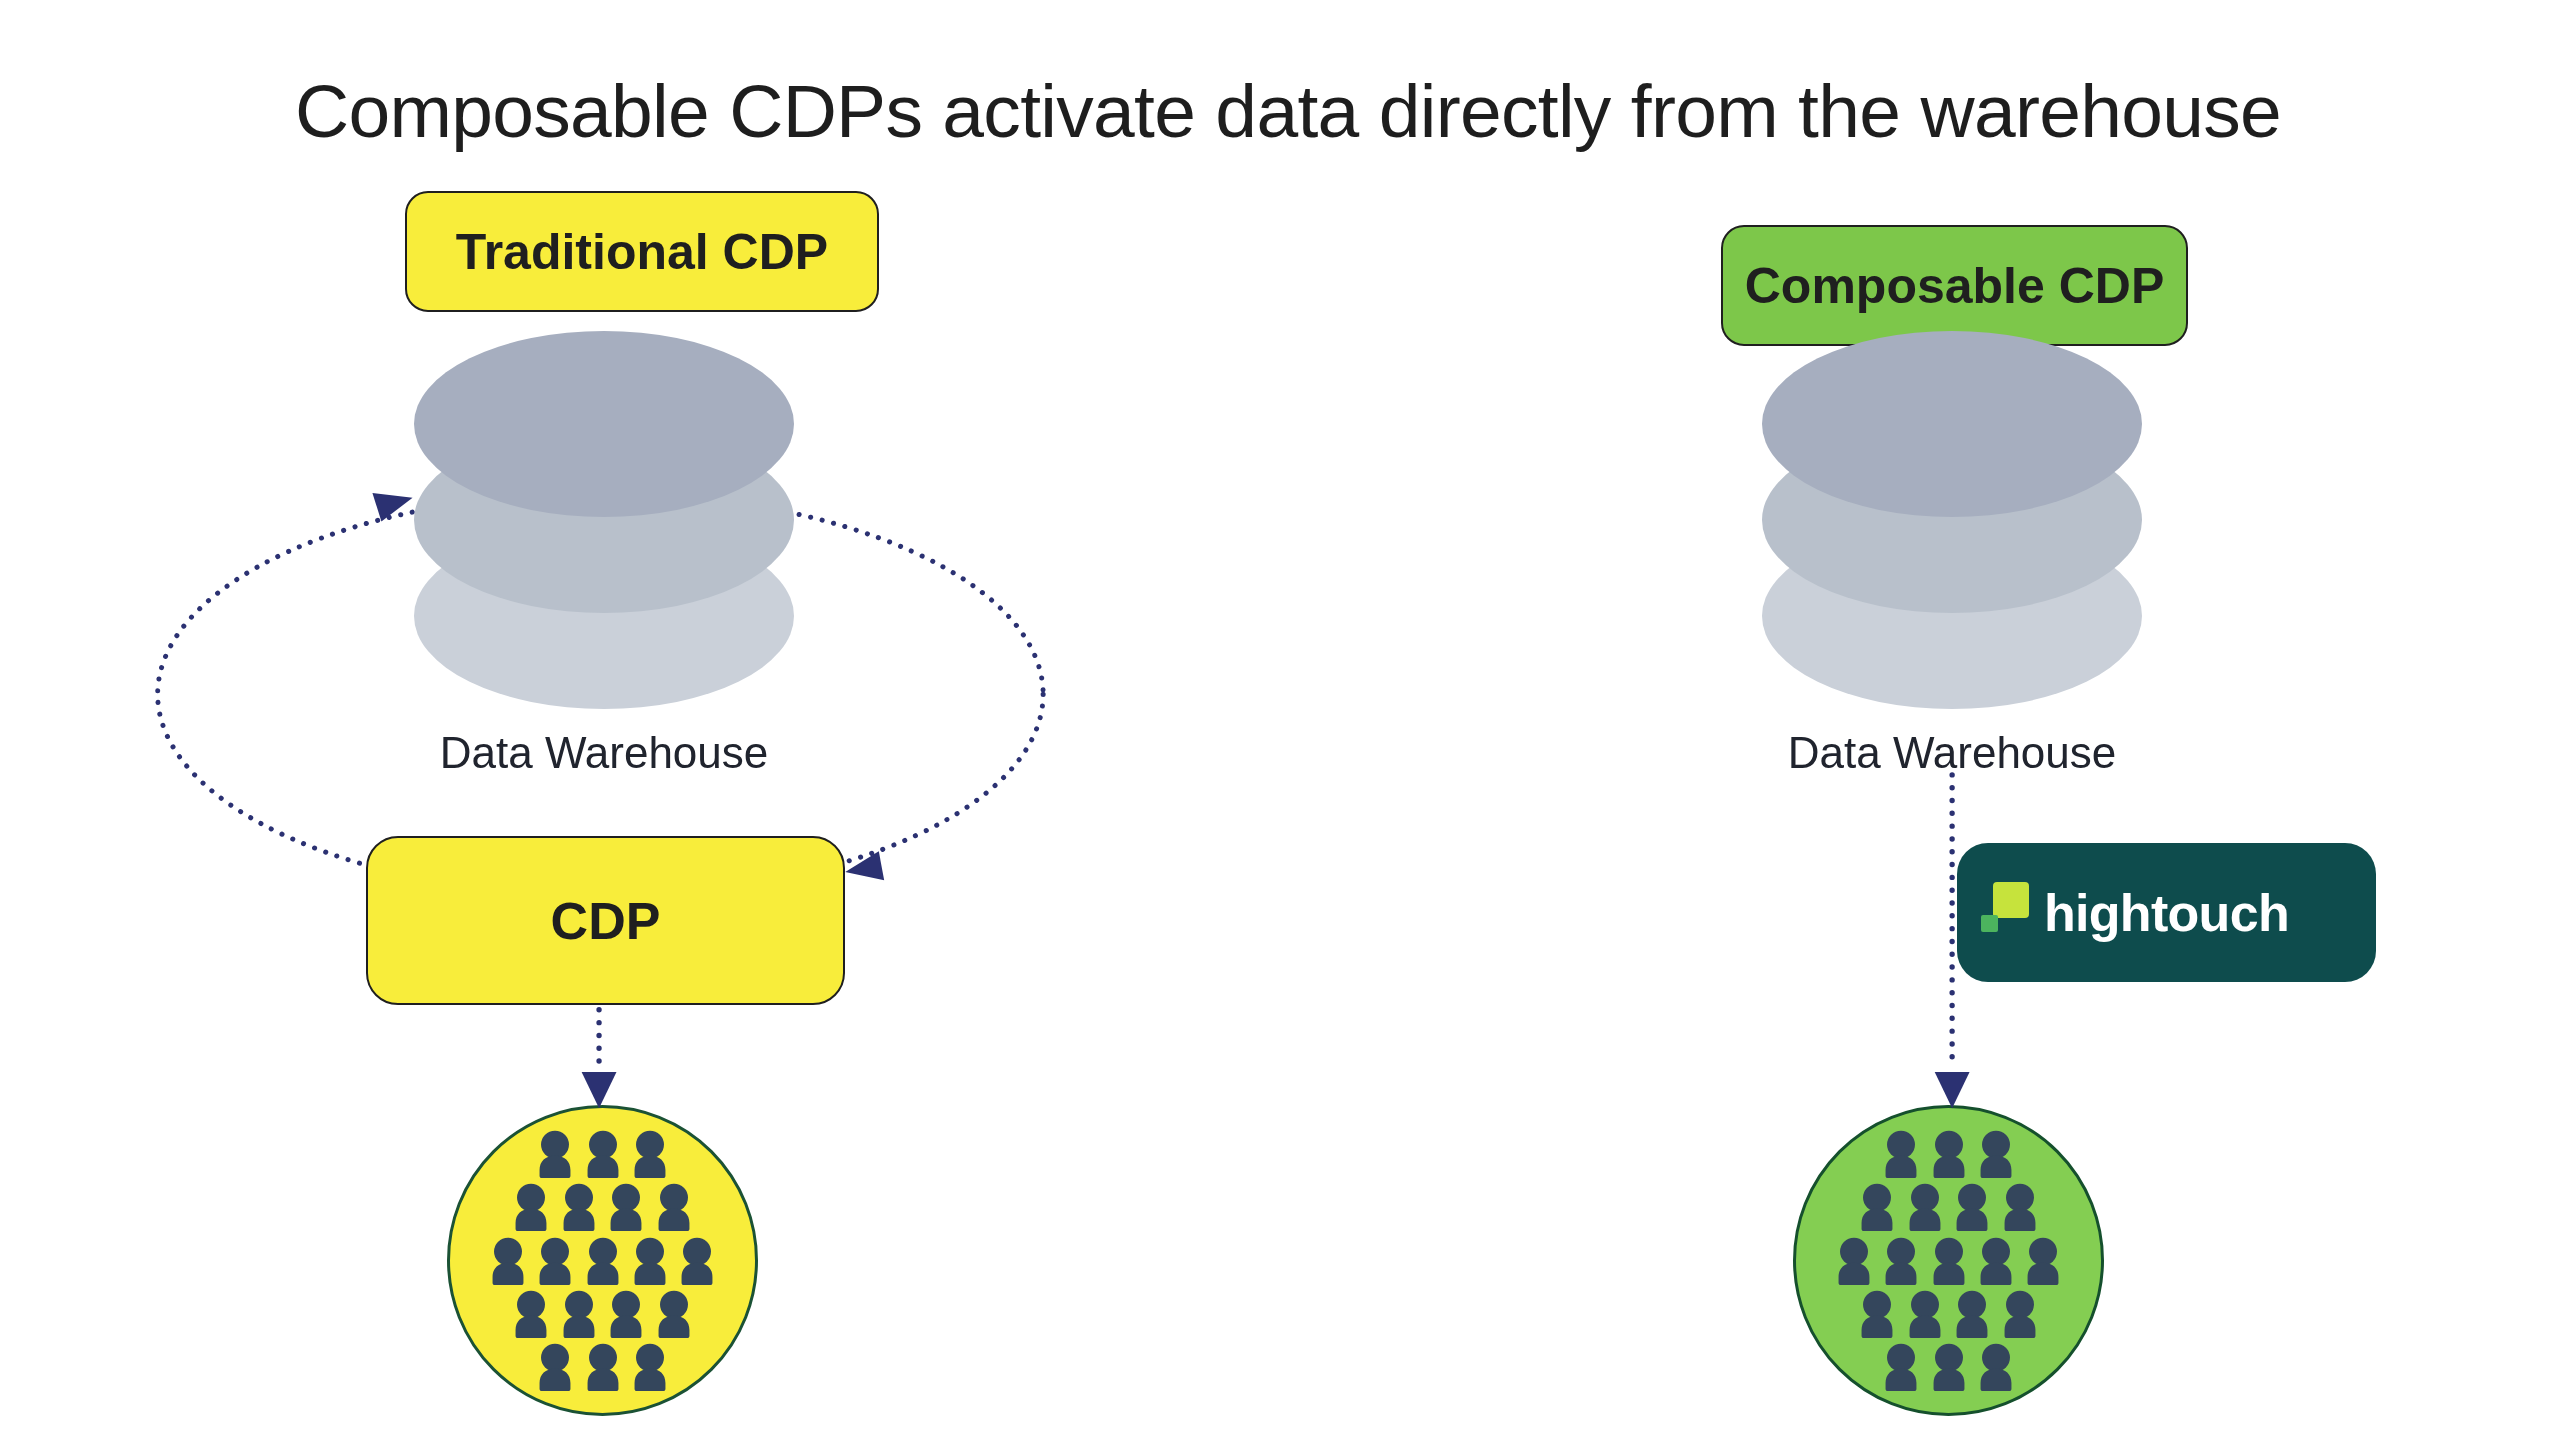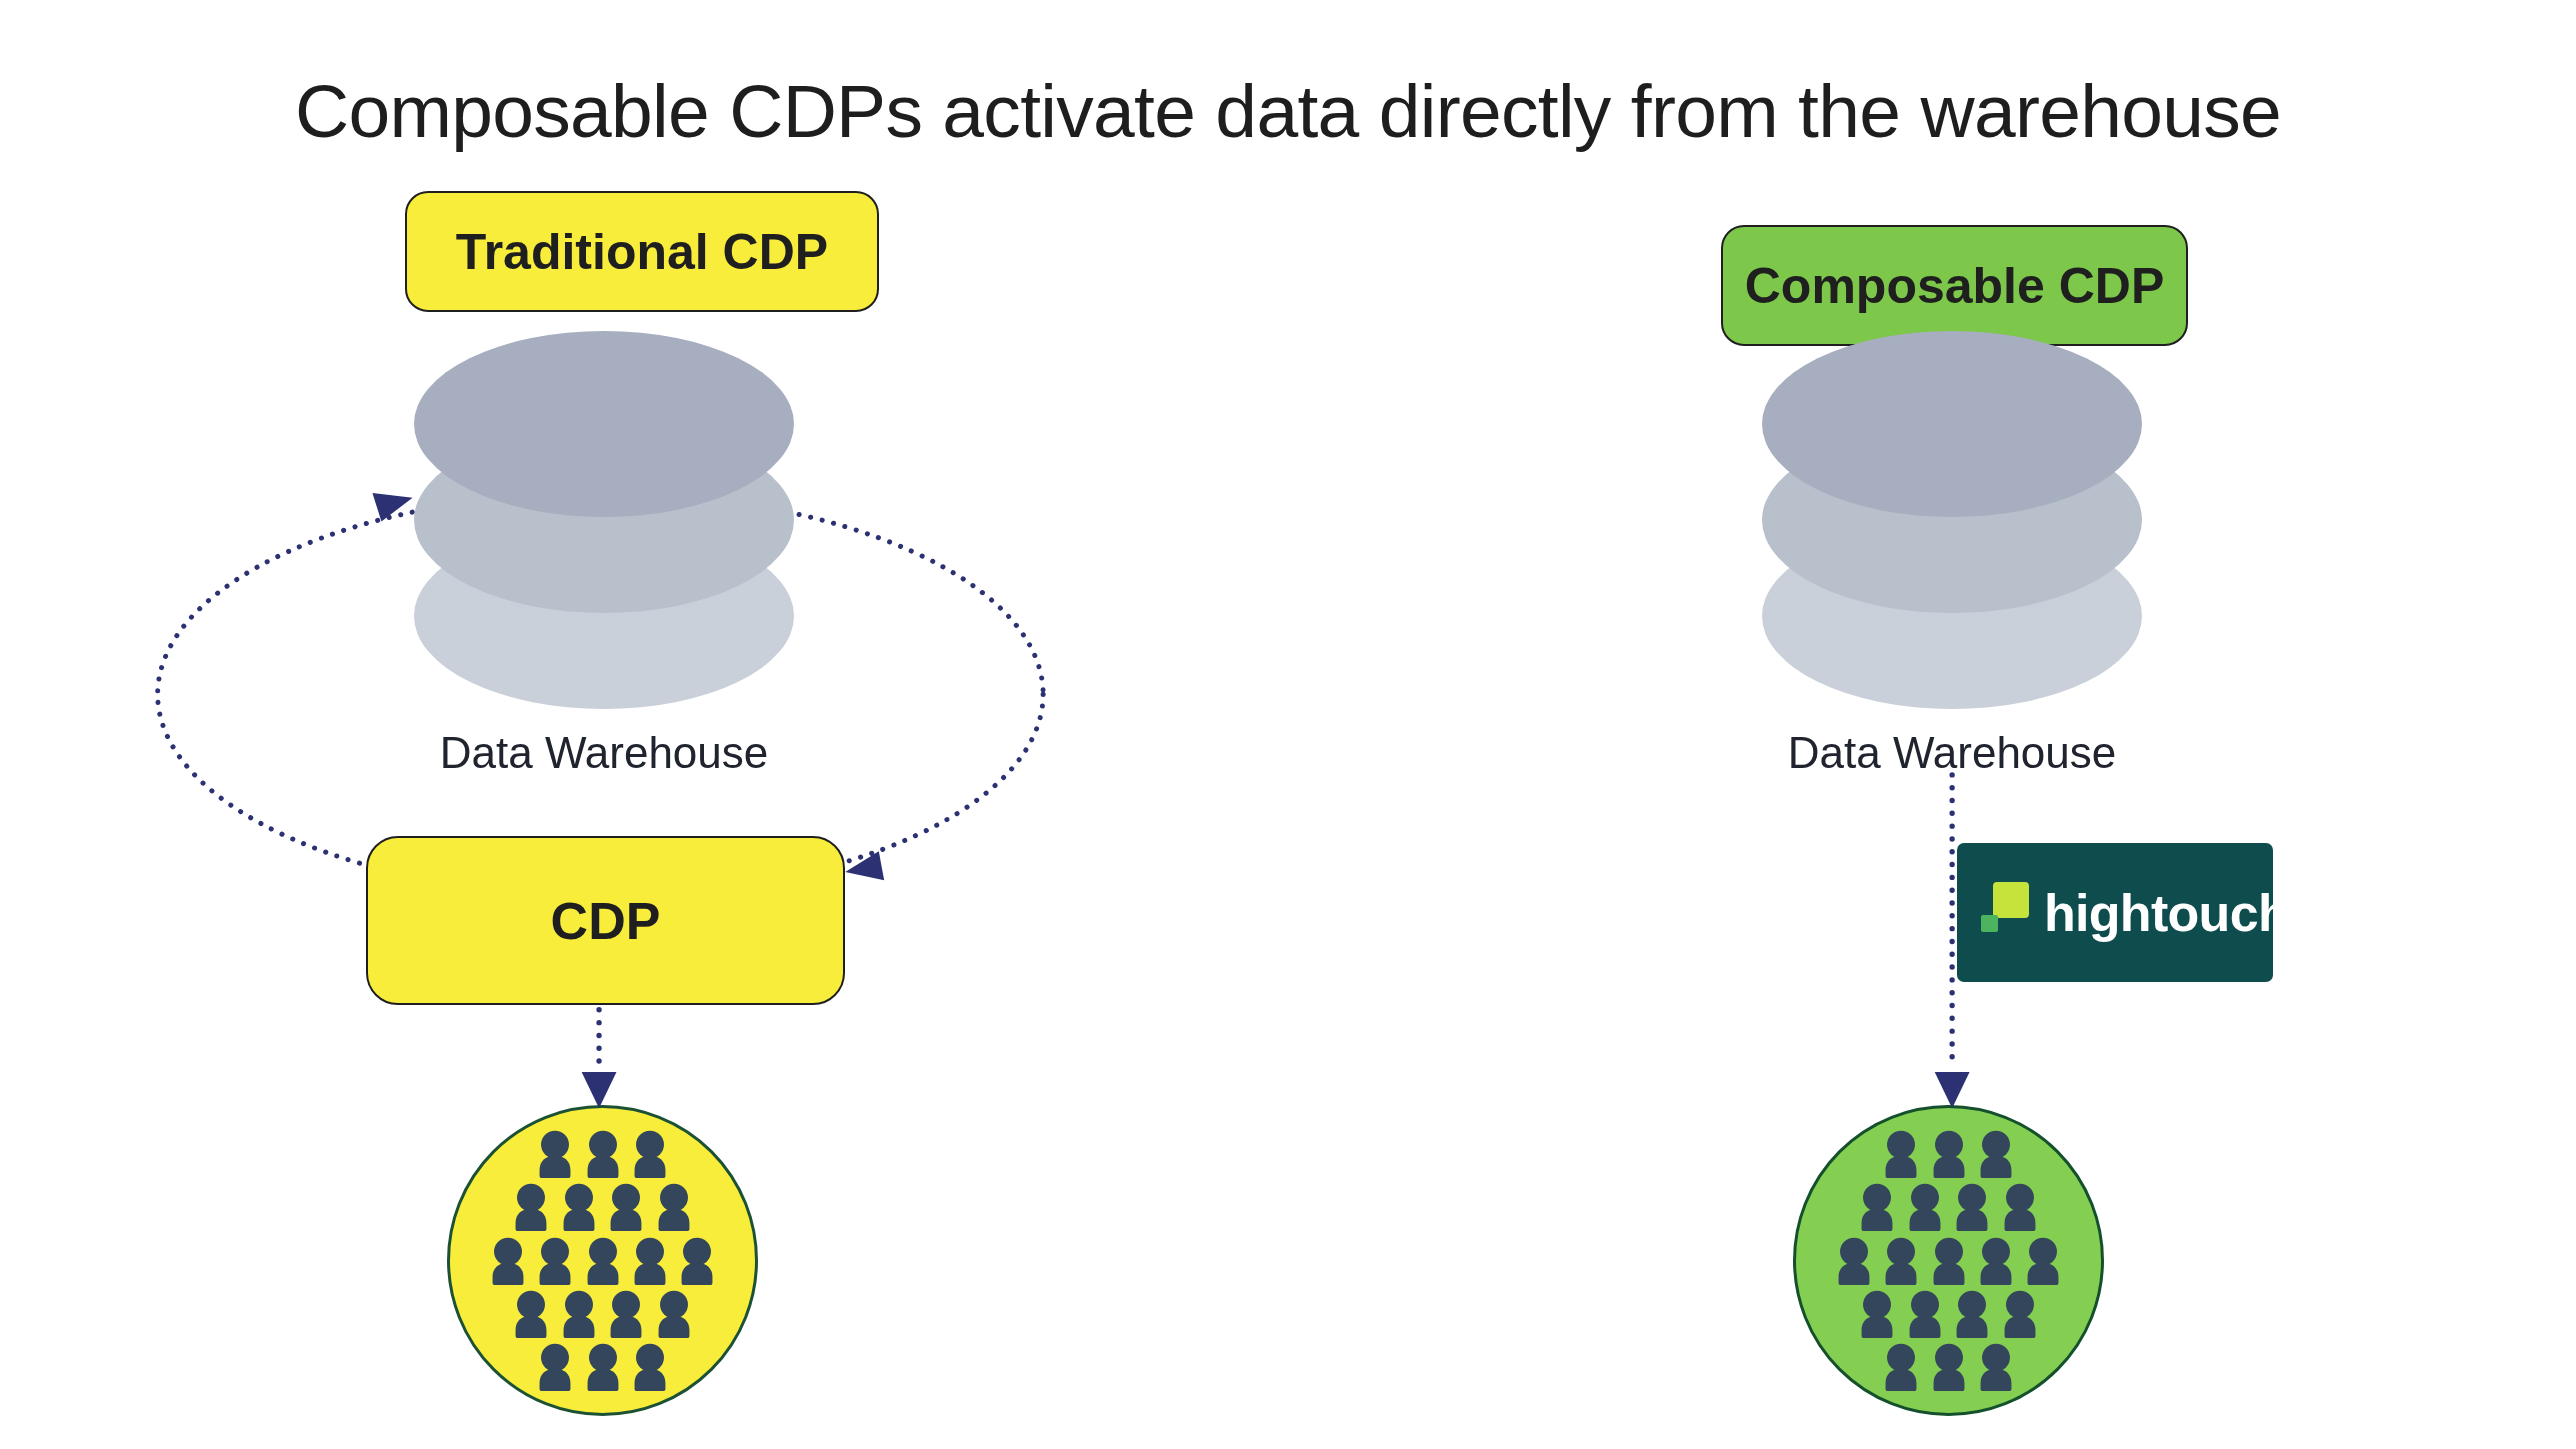--- a/index.html
+++ b/index.html
@@ -65,8 +65,8 @@
   }
 
   #ht-box{
-    position:absolute;left:1957px;top:843px;width:316px;height:139px;
-    background:var(--teal);border-radius:7px;z-index:2;
+    position:absolute;left:1957px;top:843px;width:419px;height:139px;
+    background:var(--teal);border-radius:31px;z-index:2;
   }
   .ht-sq-big{position:absolute;left:36px;top:39px;width:36px;height:36px;background:var(--logo_lime);border-radius:4px;}
   .ht-sq-small{position:absolute;left:23.5px;top:72px;width:17px;height:17px;background:var(--logo_green);border-radius:2px;}

